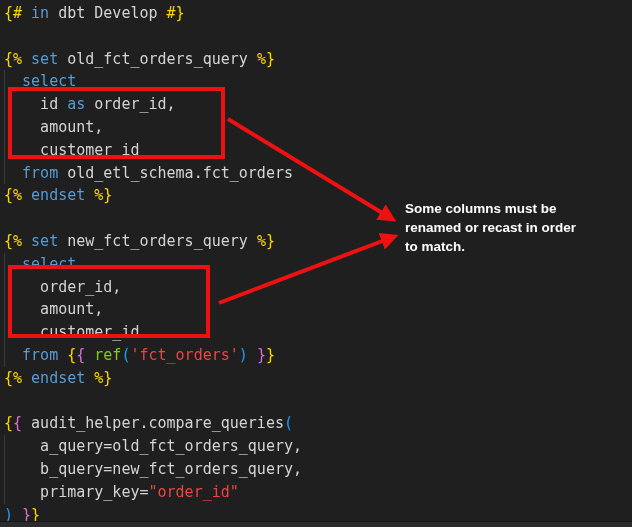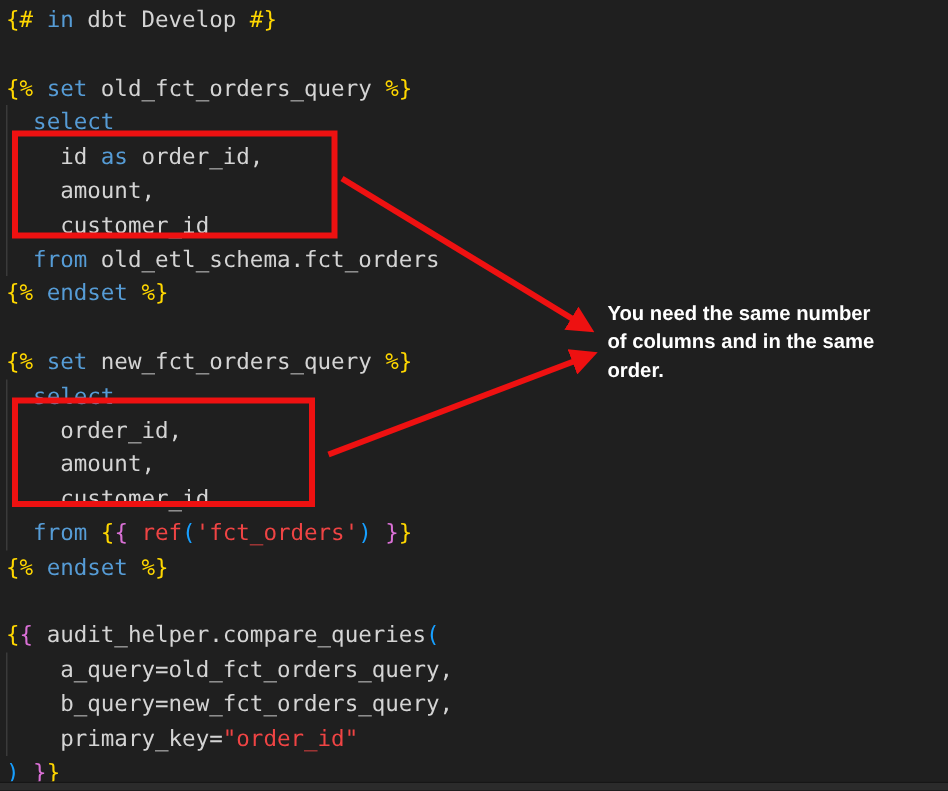--- a/index.html
+++ b/index.html
@@ -70,6 +70,9 @@
   </svg>
 
   <div class="note">
+    <div>Some columns must be
+renamed or recast in order
+to match.</div>
     <div>You need the same number
 of columns and in the same
 order.</div>

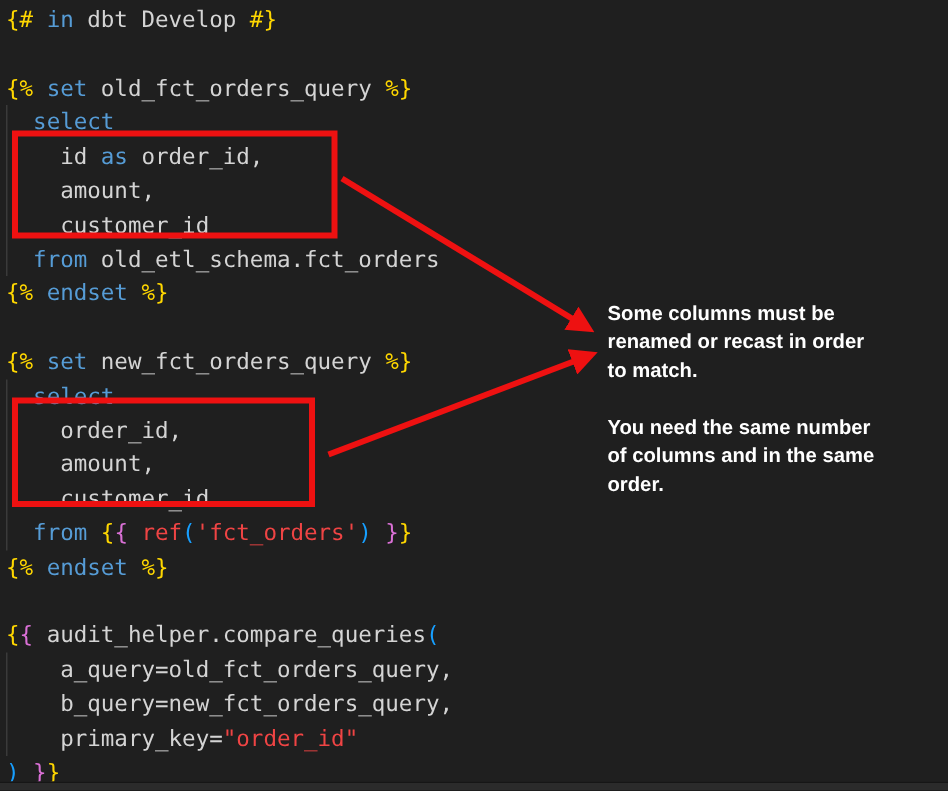--- a/index.html
+++ b/index.html
@@ -73,9 +73,6 @@
     <div>Some columns must be
 renamed or recast in order
 to match.</div>
-    <div>You need the same number
-of columns and in the same
-order.</div>
   </div>
 
   <div class="bottom-strip"></div>

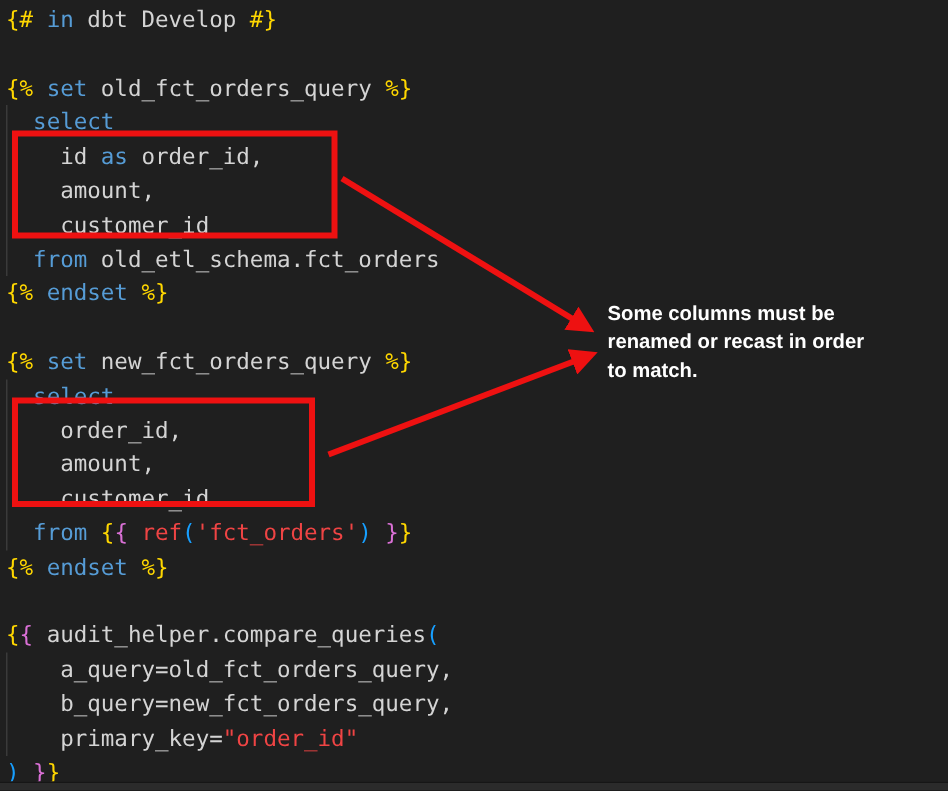--- a/index.html
+++ b/index.html
@@ -45,7 +45,7 @@
     background:#2b2b2b;border-top:1px solid #161616;
   }
 </style>
-<style>.c-default{color:#d4d4d4}.c-keyword{color:#569cd6}.c-jinja{color:#ffd700}.c-bracket1{color:#ffd700}.c-bracket2{color:#da70d6}.c-bracket3{color:#179fff}.c-entity{color:#ef4444}.c-string{color:#ef4444}</style></head>
+<style>.c-default{color:#d4d4d4}.c-keyword{color:#569cd6}.c-jinja{color:#ffd700}.c-bracket1{color:#ffd700}.c-bracket2{color:#da70d6}.c-bracket3{color:#179fff}.c-entity{color:#84cc16}.c-string{color:#ef4444}</style></head>
 <body>
 
 <div class="screen">

